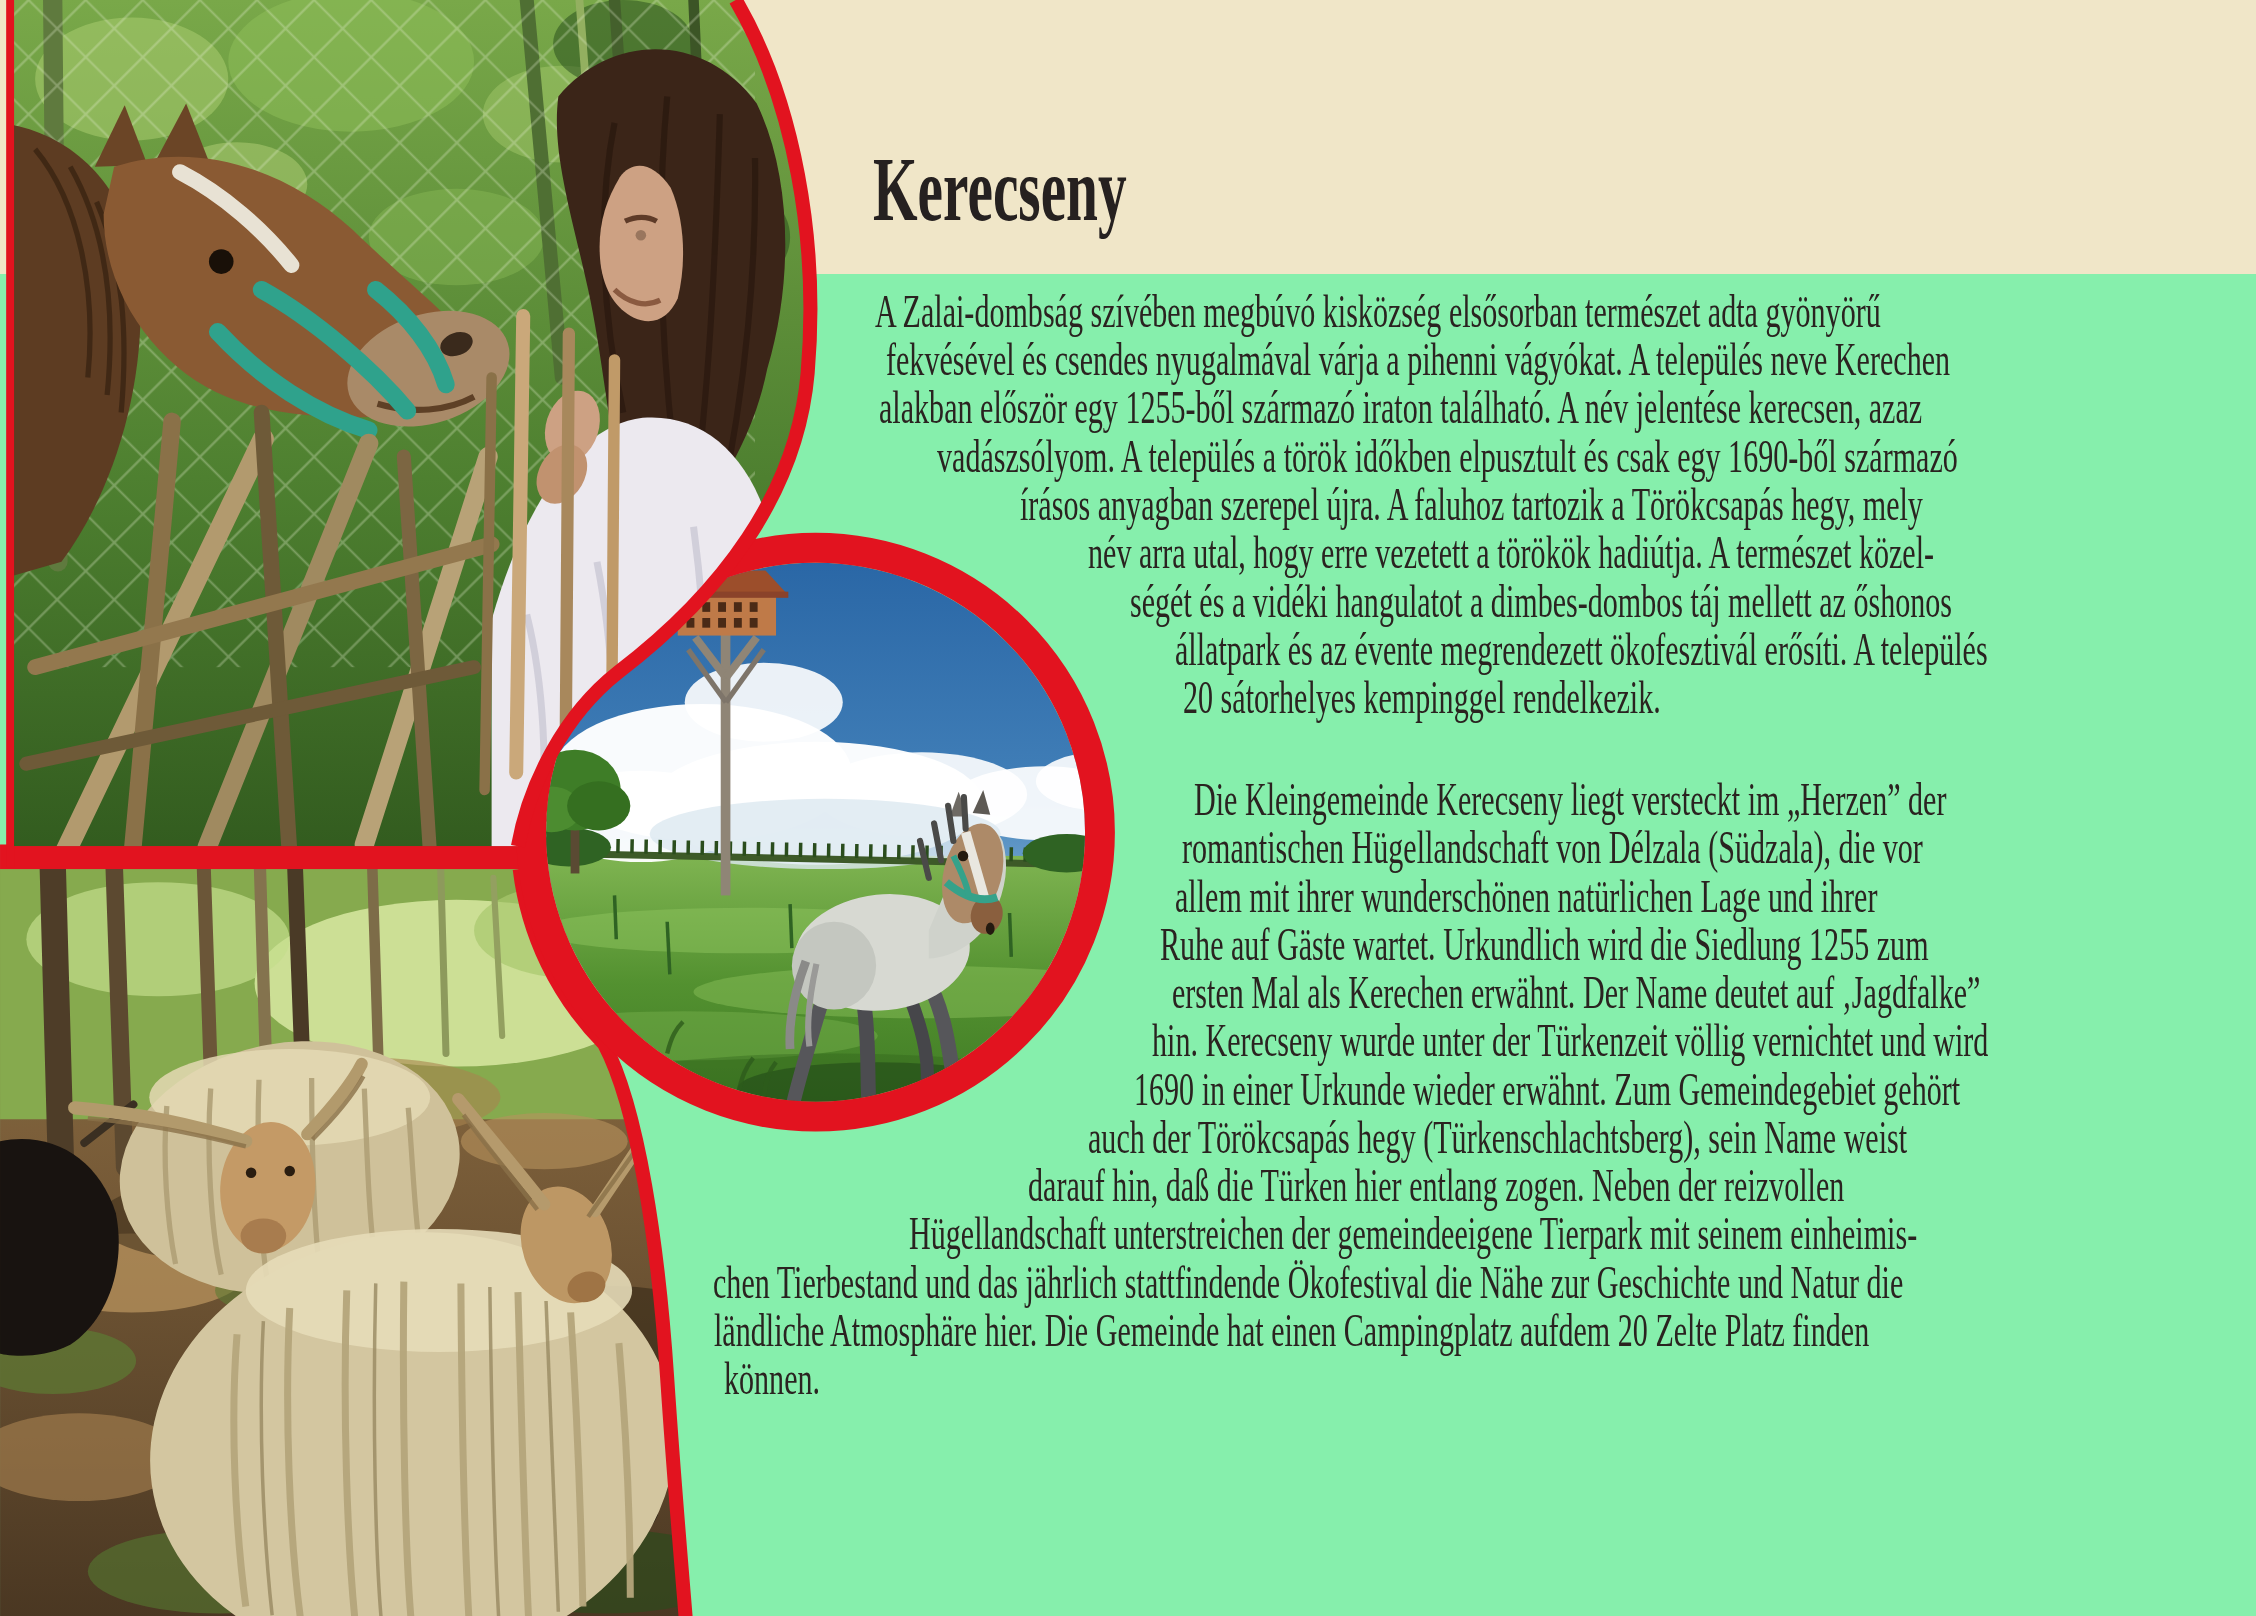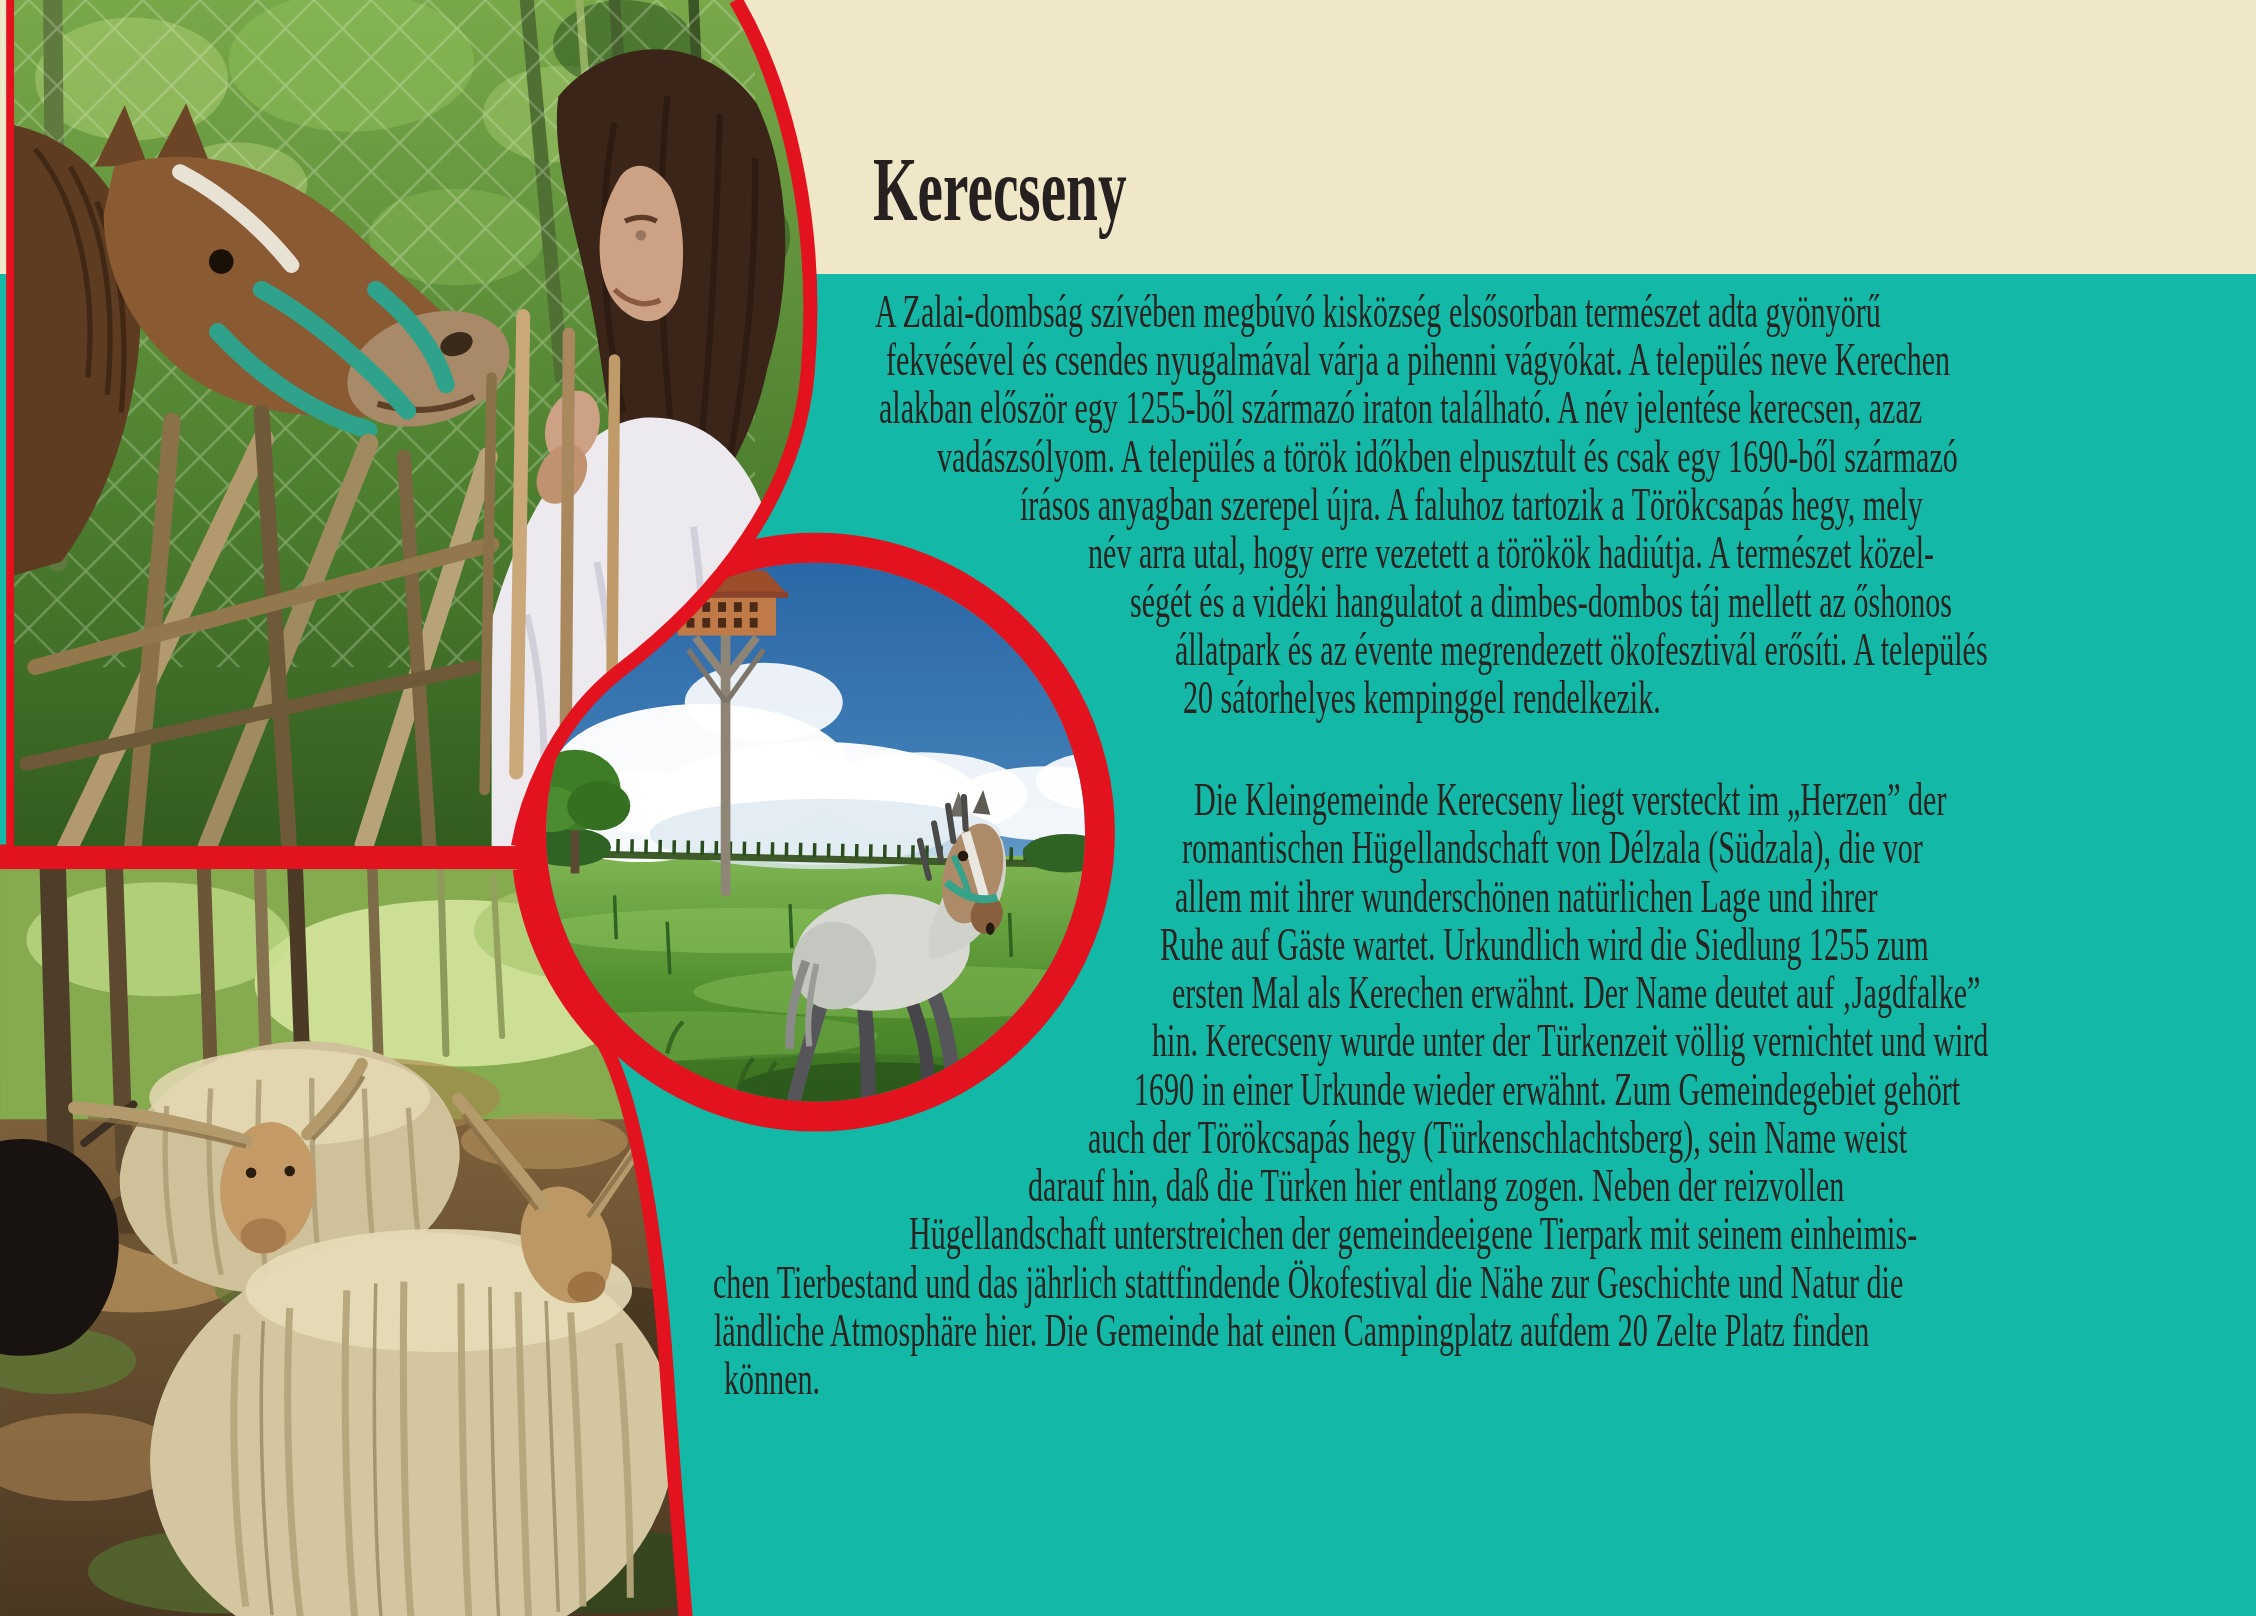--- a/index.html
+++ b/index.html
@@ -5,7 +5,7 @@
   html,body{margin:0;padding:0;background:#555;}
   .page{
     position:relative;width:2257px;height:1617px;overflow:hidden;
-    background:#14b8a6;
+    background:#86efac;
     font-family:"Liberation Serif","DejaVu Serif",serif;
   }
   .band-top{position:absolute;left:0;top:0;width:2257px;height:274px;background:#f0e6c8;}

